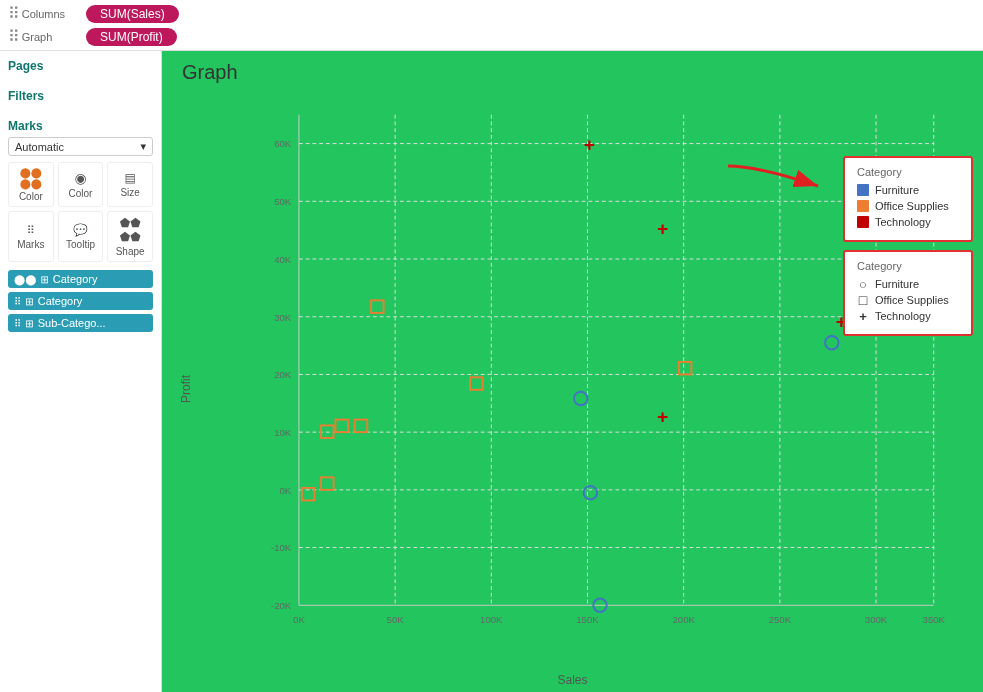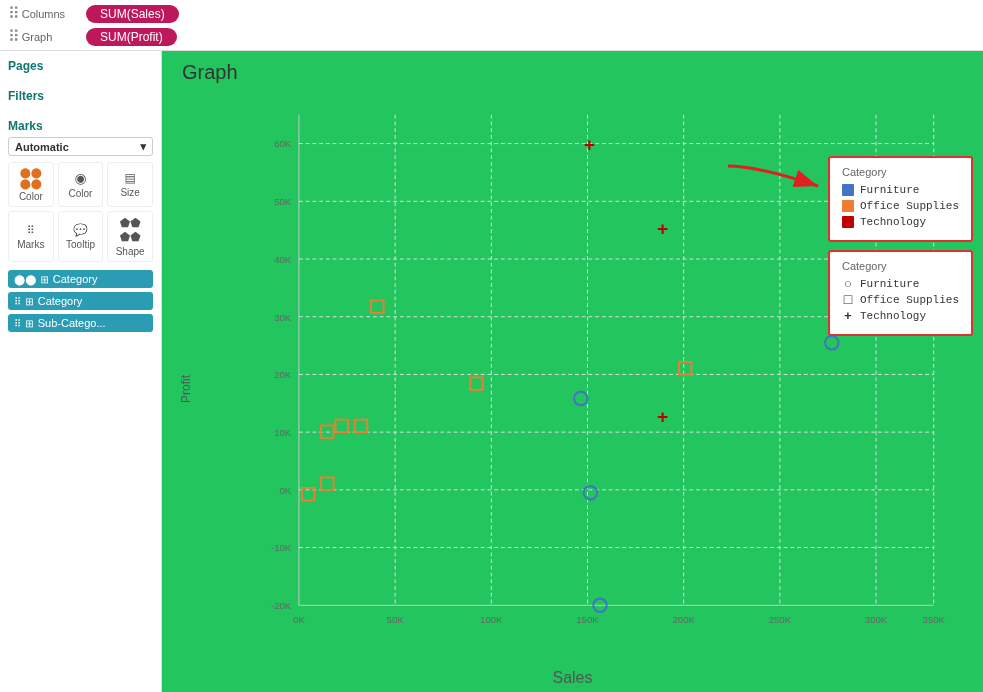--- a/index.html
+++ b/index.html
@@ -15,7 +15,7 @@
     .sidebar { width: 162px; background: #fff; border-right: 1px solid #ddd; padding: 8px; display: flex; flex-direction: column; gap: 12px; }
     .sidebar-section-title { font-size: 12px; color: #0f766e; font-weight: 600; margin-bottom: 4px; }
     .marks-section {}
-    .marks-dropdown { display: flex; align-items: center; border: 1px solid #ccc; border-radius: 3px; padding: 2px 6px; font-size: 11px; cursor: pointer; background: #fff; width: 100%; justify-content: space-between; font-weight: bold; }
+    .marks-dropdown { display: flex; align-items: center; border: 1px solid #ccc; border-radius: 3px; padding: 2px 6px; font-size: 11px; cursor: pointer; background: #fff; width: 100%; justify-content: space-between; }
     .marks-grid { display: grid; grid-template-columns: repeat(3, 1fr); gap: 4px; margin-top: 6px; }
     .mark-btn { display: flex; flex-direction: column; align-items: center; justify-content: center; padding: 4px 2px; border: 1px solid #eee; border-radius: 3px; cursor: pointer; font-size: 10px; color: #555; background: #fff; gap: 2px; }
     .mark-icon { font-size: 14px; color: #555; }

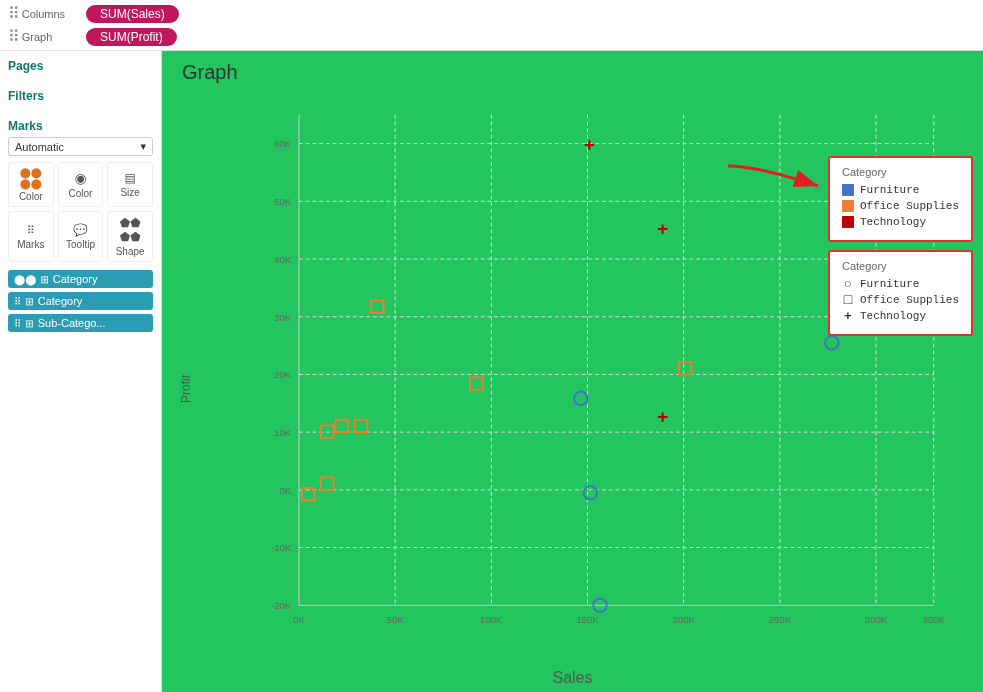--- a/index.html
+++ b/index.html
@@ -39,7 +39,7 @@
     .legend-container { position: absolute; top: 72px; right: 10px; display: flex; flex-direction: column; gap: 8px; }
     .legend-box { border: 2px solid #e03030; border-radius: 3px; background: #fff; padding: 8px 12px; min-width: 130px; }
     .legend-title { font-size: 11px; color: #666; margin-bottom: 6px; }
-    .legend-item { display: flex; align-items: flex-end; gap: 6px; margin-bottom: 4px; font-size: 11px; color: #333; font-family: Liberation Mono, monospace; }
+    .legend-item { display: flex; align-items: flex-end; gap: 6px; margin-bottom: 4px; font-size: 11px; color: #333; }
     .legend-color { width: 12px; height: 12px; border-radius: 1px; }
     .legend-shape { width: 12px; height: 12px; display: flex; align-items: center; justify-content: center; font-size: 13px; font-weight: bold; }
 

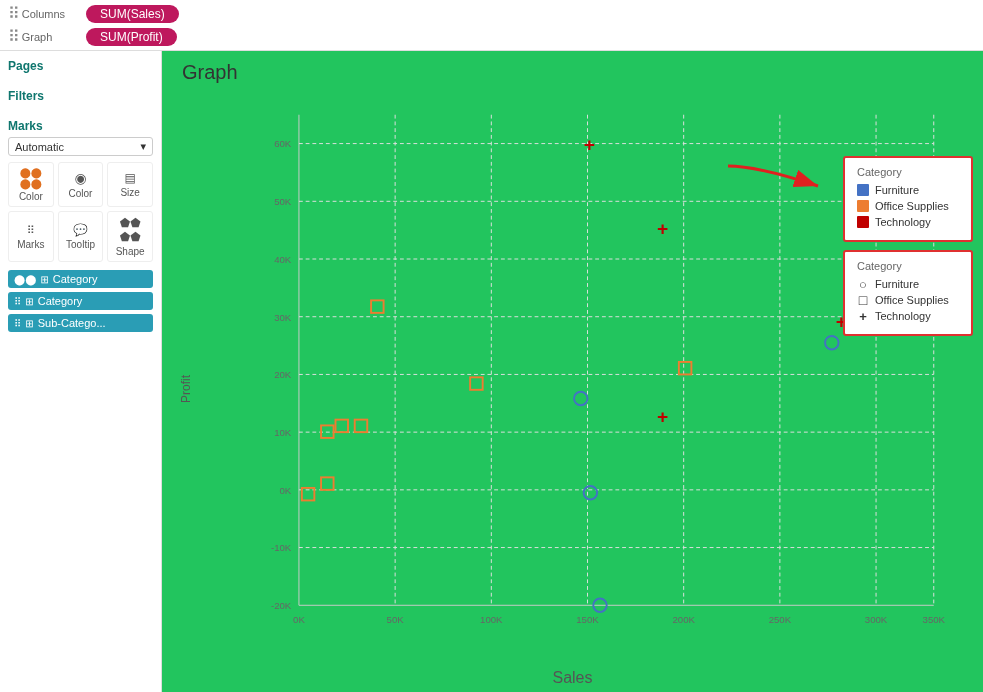--- a/index.html
+++ b/index.html
@@ -33,7 +33,7 @@
     svg.scatter { width: 100%; height: 100%; }
 
     .axis-label-y { position: absolute; left: 10px; top: 50%; transform: translateY(-50%) rotate(-90deg); font-size: 12px; color: #555; white-space: nowrap; }
-    .axis-label-x { position: absolute; bottom: 8px; left: 50%; transform: translateX(-50%); font-size: 16px; color: #555; }
+    .axis-label-x { position: absolute; bottom: 8px; left: 50%; transform: translateX(-50%); font-size: 12px; color: #555; }
 
     
     .legend-container { position: absolute; top: 72px; right: 10px; display: flex; flex-direction: column; gap: 8px; }

